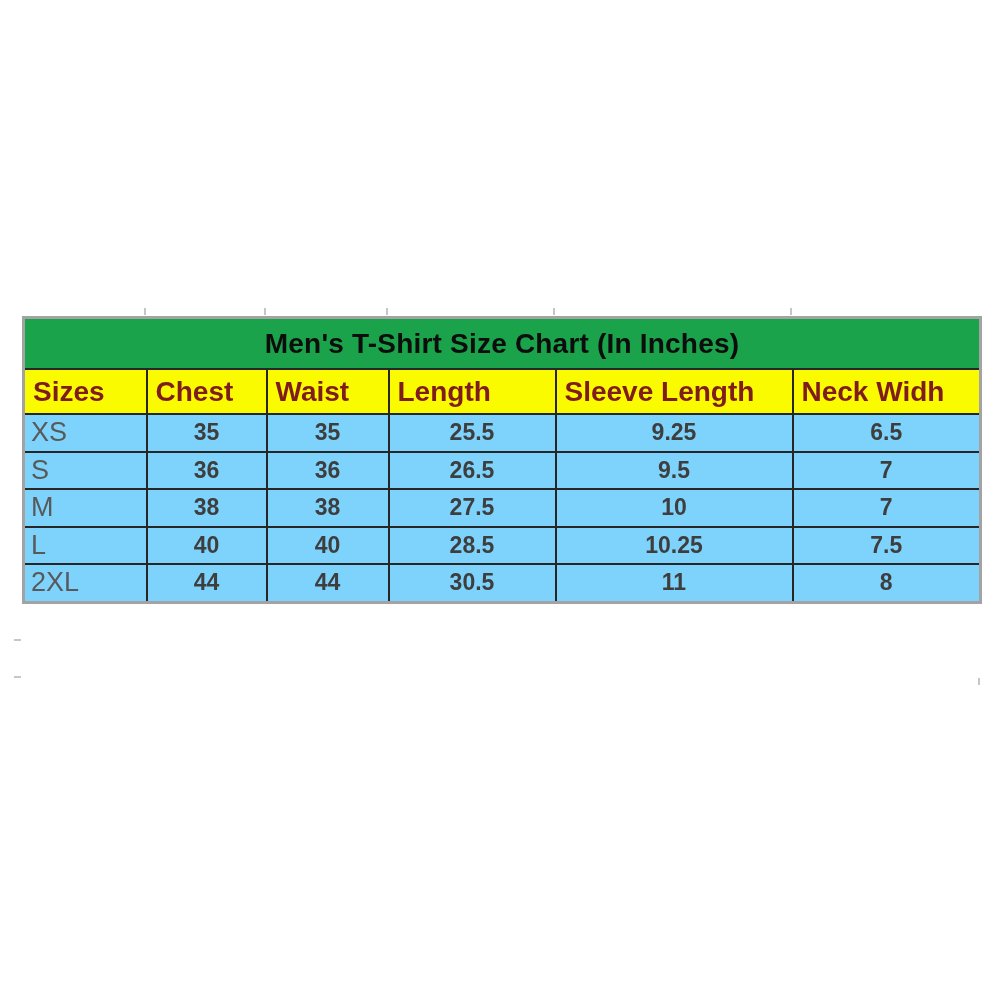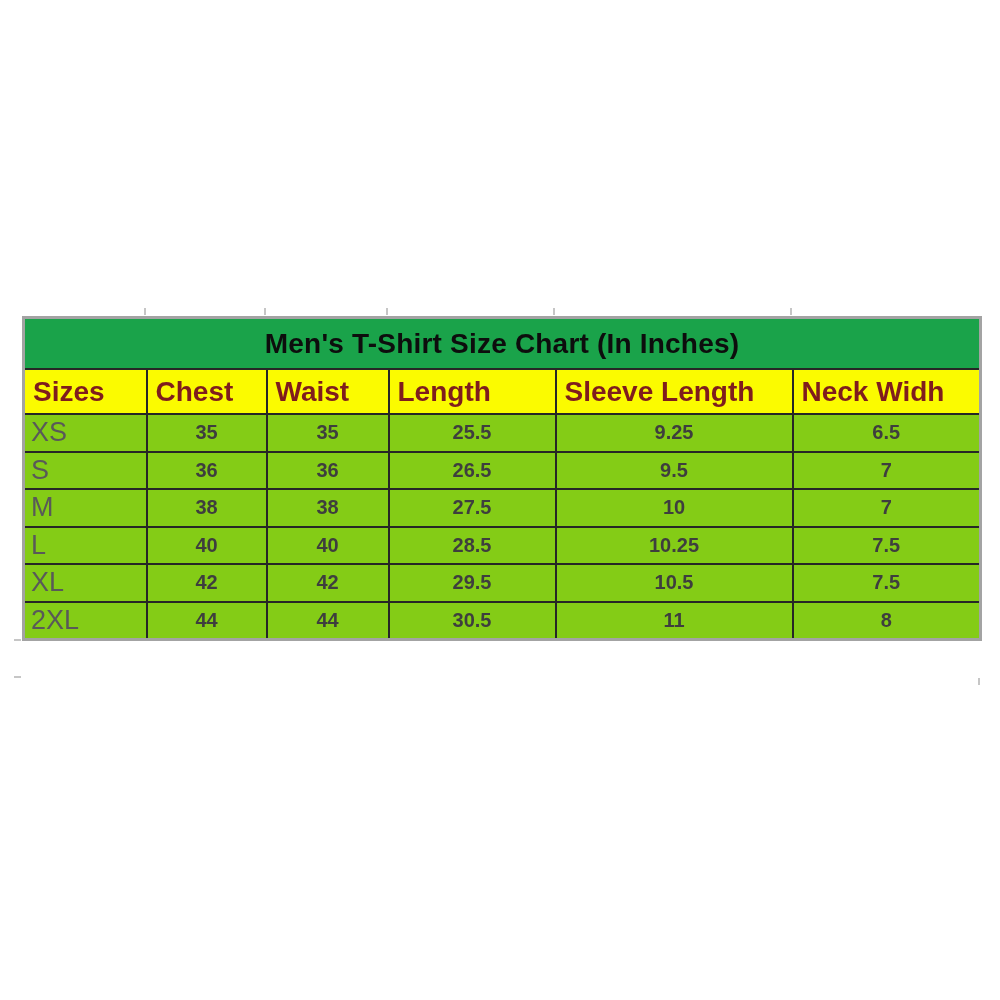--- a/index.html
+++ b/index.html
@@ -51,7 +51,7 @@
   }
   tbody td {
     height: 33.5px;
-    background: #84cc16;
+    background: #7dd3fc;
   }
   td.size-cell {
     font-size: 27px;

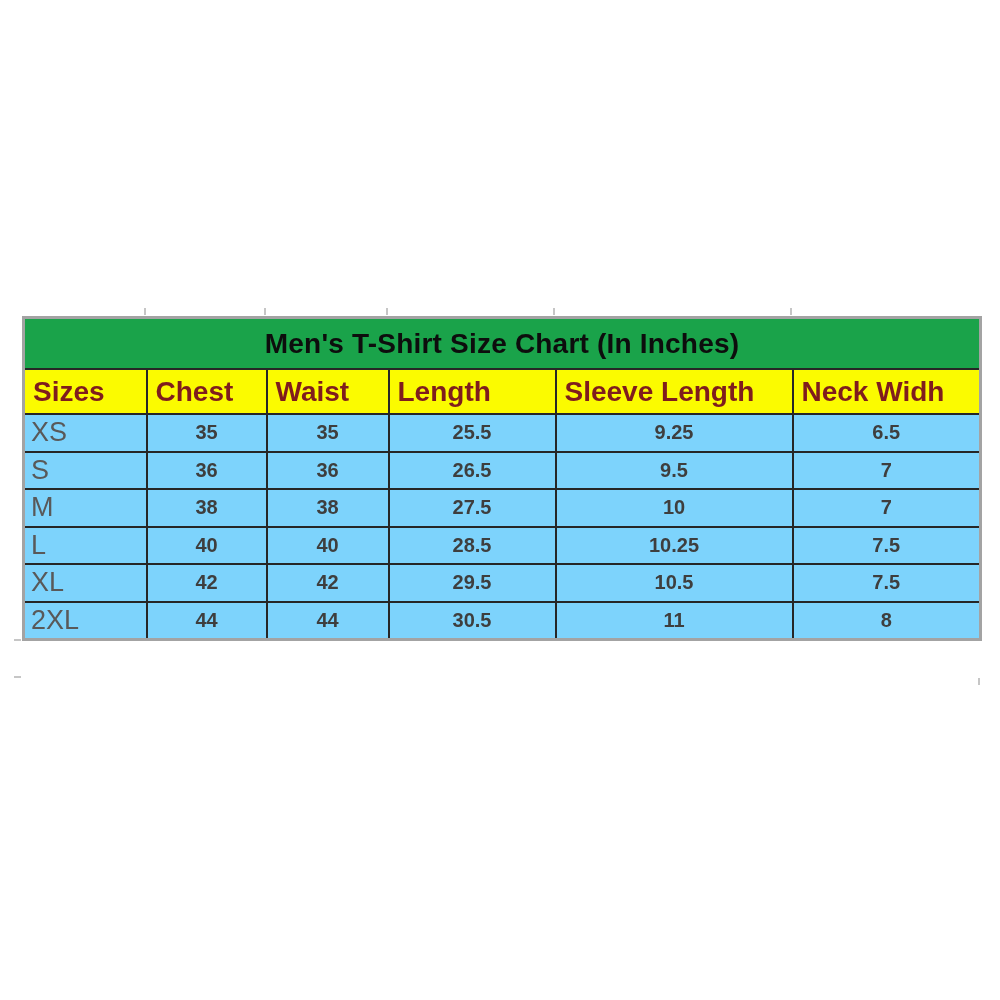--- a/index.html
+++ b/index.html
@@ -61,7 +61,7 @@
     padding-left: 6px;
   }
   td.value-cell {
-    font-size: 20px;
+    font-size: 23px;
     font-weight: 700;
     color: #3e3e3e;
     text-align: center;

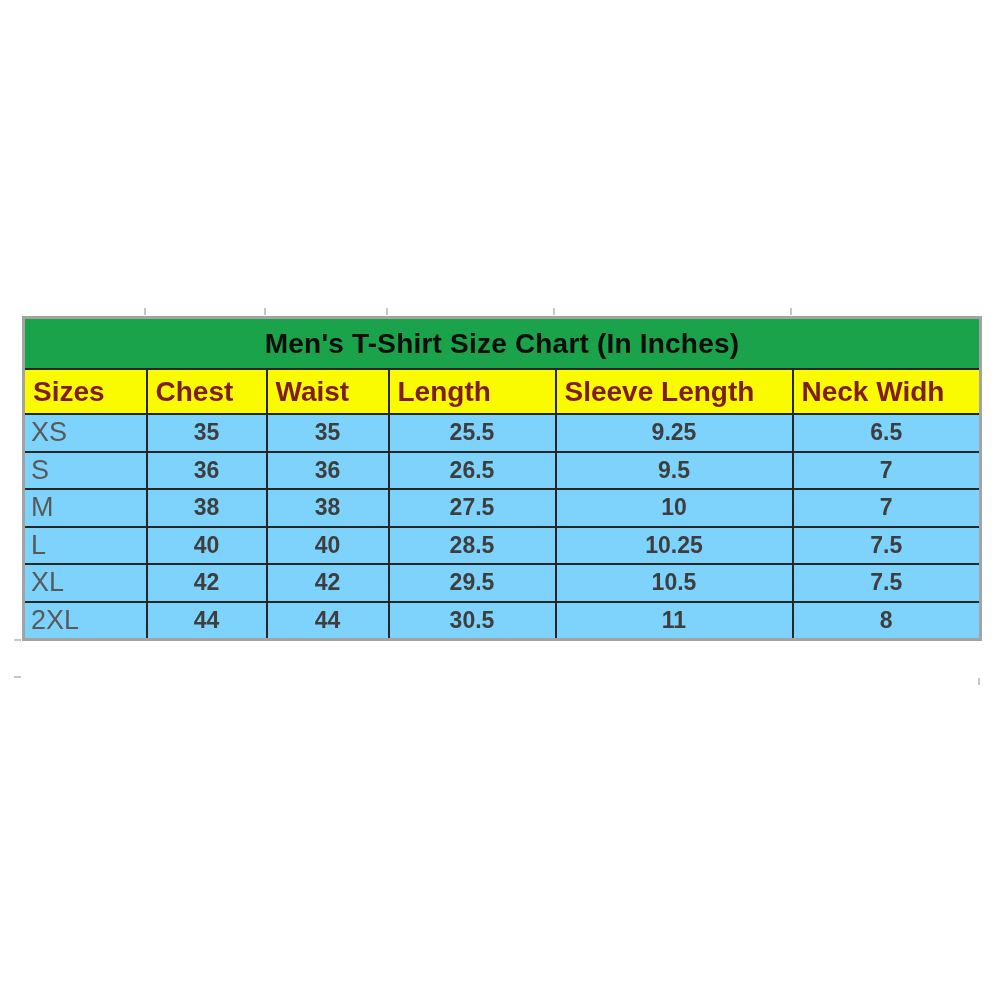--- a/index.html
+++ b/index.html
@@ -143,14 +143,6 @@
         <td class="value-cell">7.5</td>
       </tr>
       <tr>
-        <td class="size-cell">XL</td>
-        <td class="value-cell">42</td>
-        <td class="value-cell">42</td>
-        <td class="value-cell">29.5</td>
-        <td class="value-cell">10.5</td>
-        <td class="value-cell">7.5</td>
-      </tr>
-      <tr>
         <td class="size-cell">2XL</td>
         <td class="value-cell">44</td>
         <td class="value-cell">44</td>

